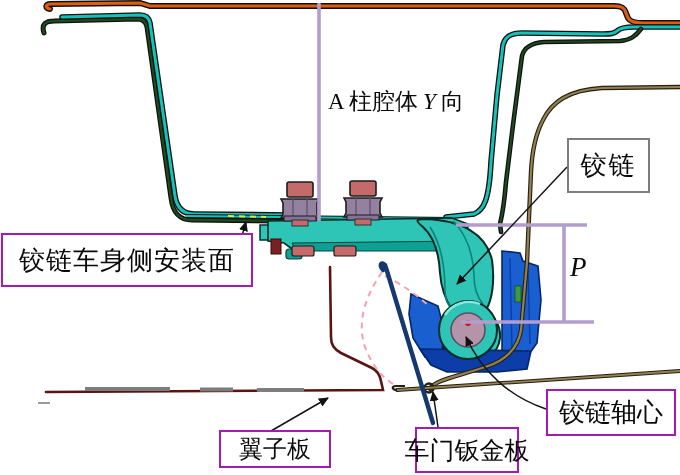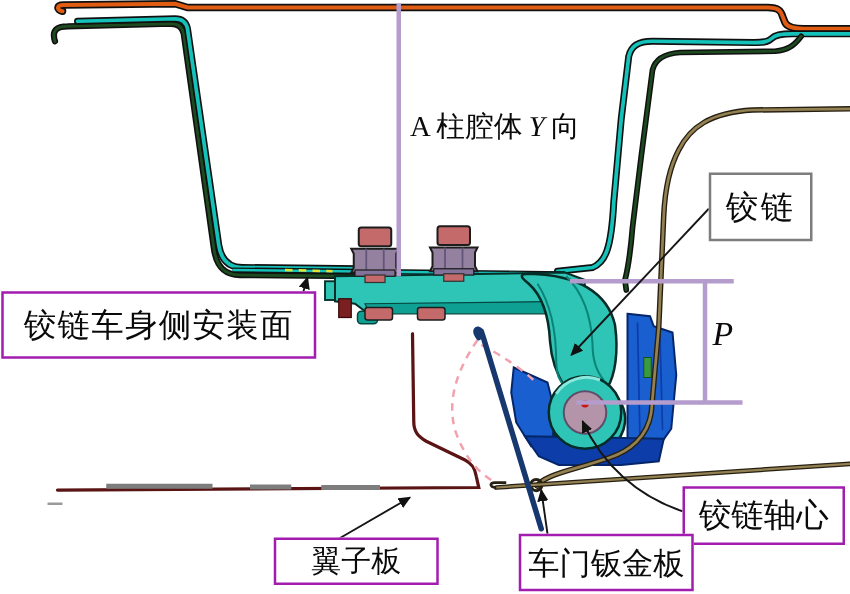--- a/index.html
+++ b/index.html
@@ -15,7 +15,7 @@
   #label-hinge{left:567px;top:138px;width:83px;height:55px;font-size:26px;letter-spacing:2px;border-color:#7d7d7d;}
   #label-axis{left:546px;top:389px;width:130px;height:47px;font-size:26px;}
   #label-door{left:415px;top:427px;width:140px;height:46px;font-size:25px;}
-  #label-fender{left:219px;top:430px;width:132px;height:38px;font-size:24px;}
+  #label-fender{left:219px;top:430px;width:112px;height:38px;font-size:24px;}
   #apillar-label{left:328px;top:86px;font-size:23px;}
   #apillar-label .it{font-style:italic;margin:0 5px;}
   #p-label{left:570px;top:252px;font-size:27px;font-style:italic;}

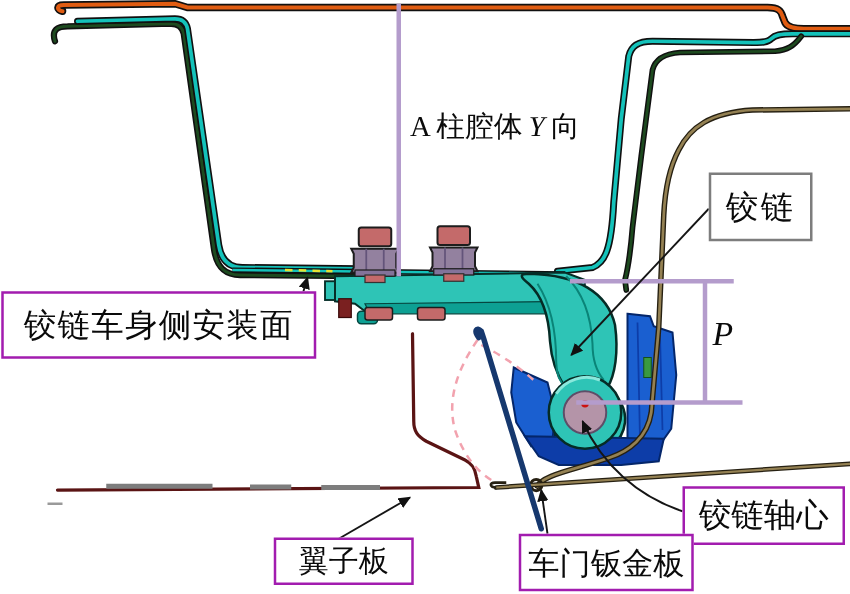--- a/index.html
+++ b/index.html
@@ -14,7 +14,7 @@
   #label-mount{left:1px;top:233px;width:252px;height:54px;font-size:26px;letter-spacing:1px;border-width:2px;}
   #label-hinge{left:567px;top:138px;width:83px;height:55px;font-size:26px;letter-spacing:2px;border-color:#7d7d7d;}
   #label-axis{left:546px;top:389px;width:130px;height:47px;font-size:26px;}
-  #label-door{left:415px;top:427px;width:140px;height:46px;font-size:25px;}
+  #label-door{left:415px;top:427px;width:104px;height:46px;font-size:25px;}
   #label-fender{left:219px;top:430px;width:112px;height:38px;font-size:24px;}
   #apillar-label{left:328px;top:86px;font-size:23px;}
   #apillar-label .it{font-style:italic;margin:0 5px;}

